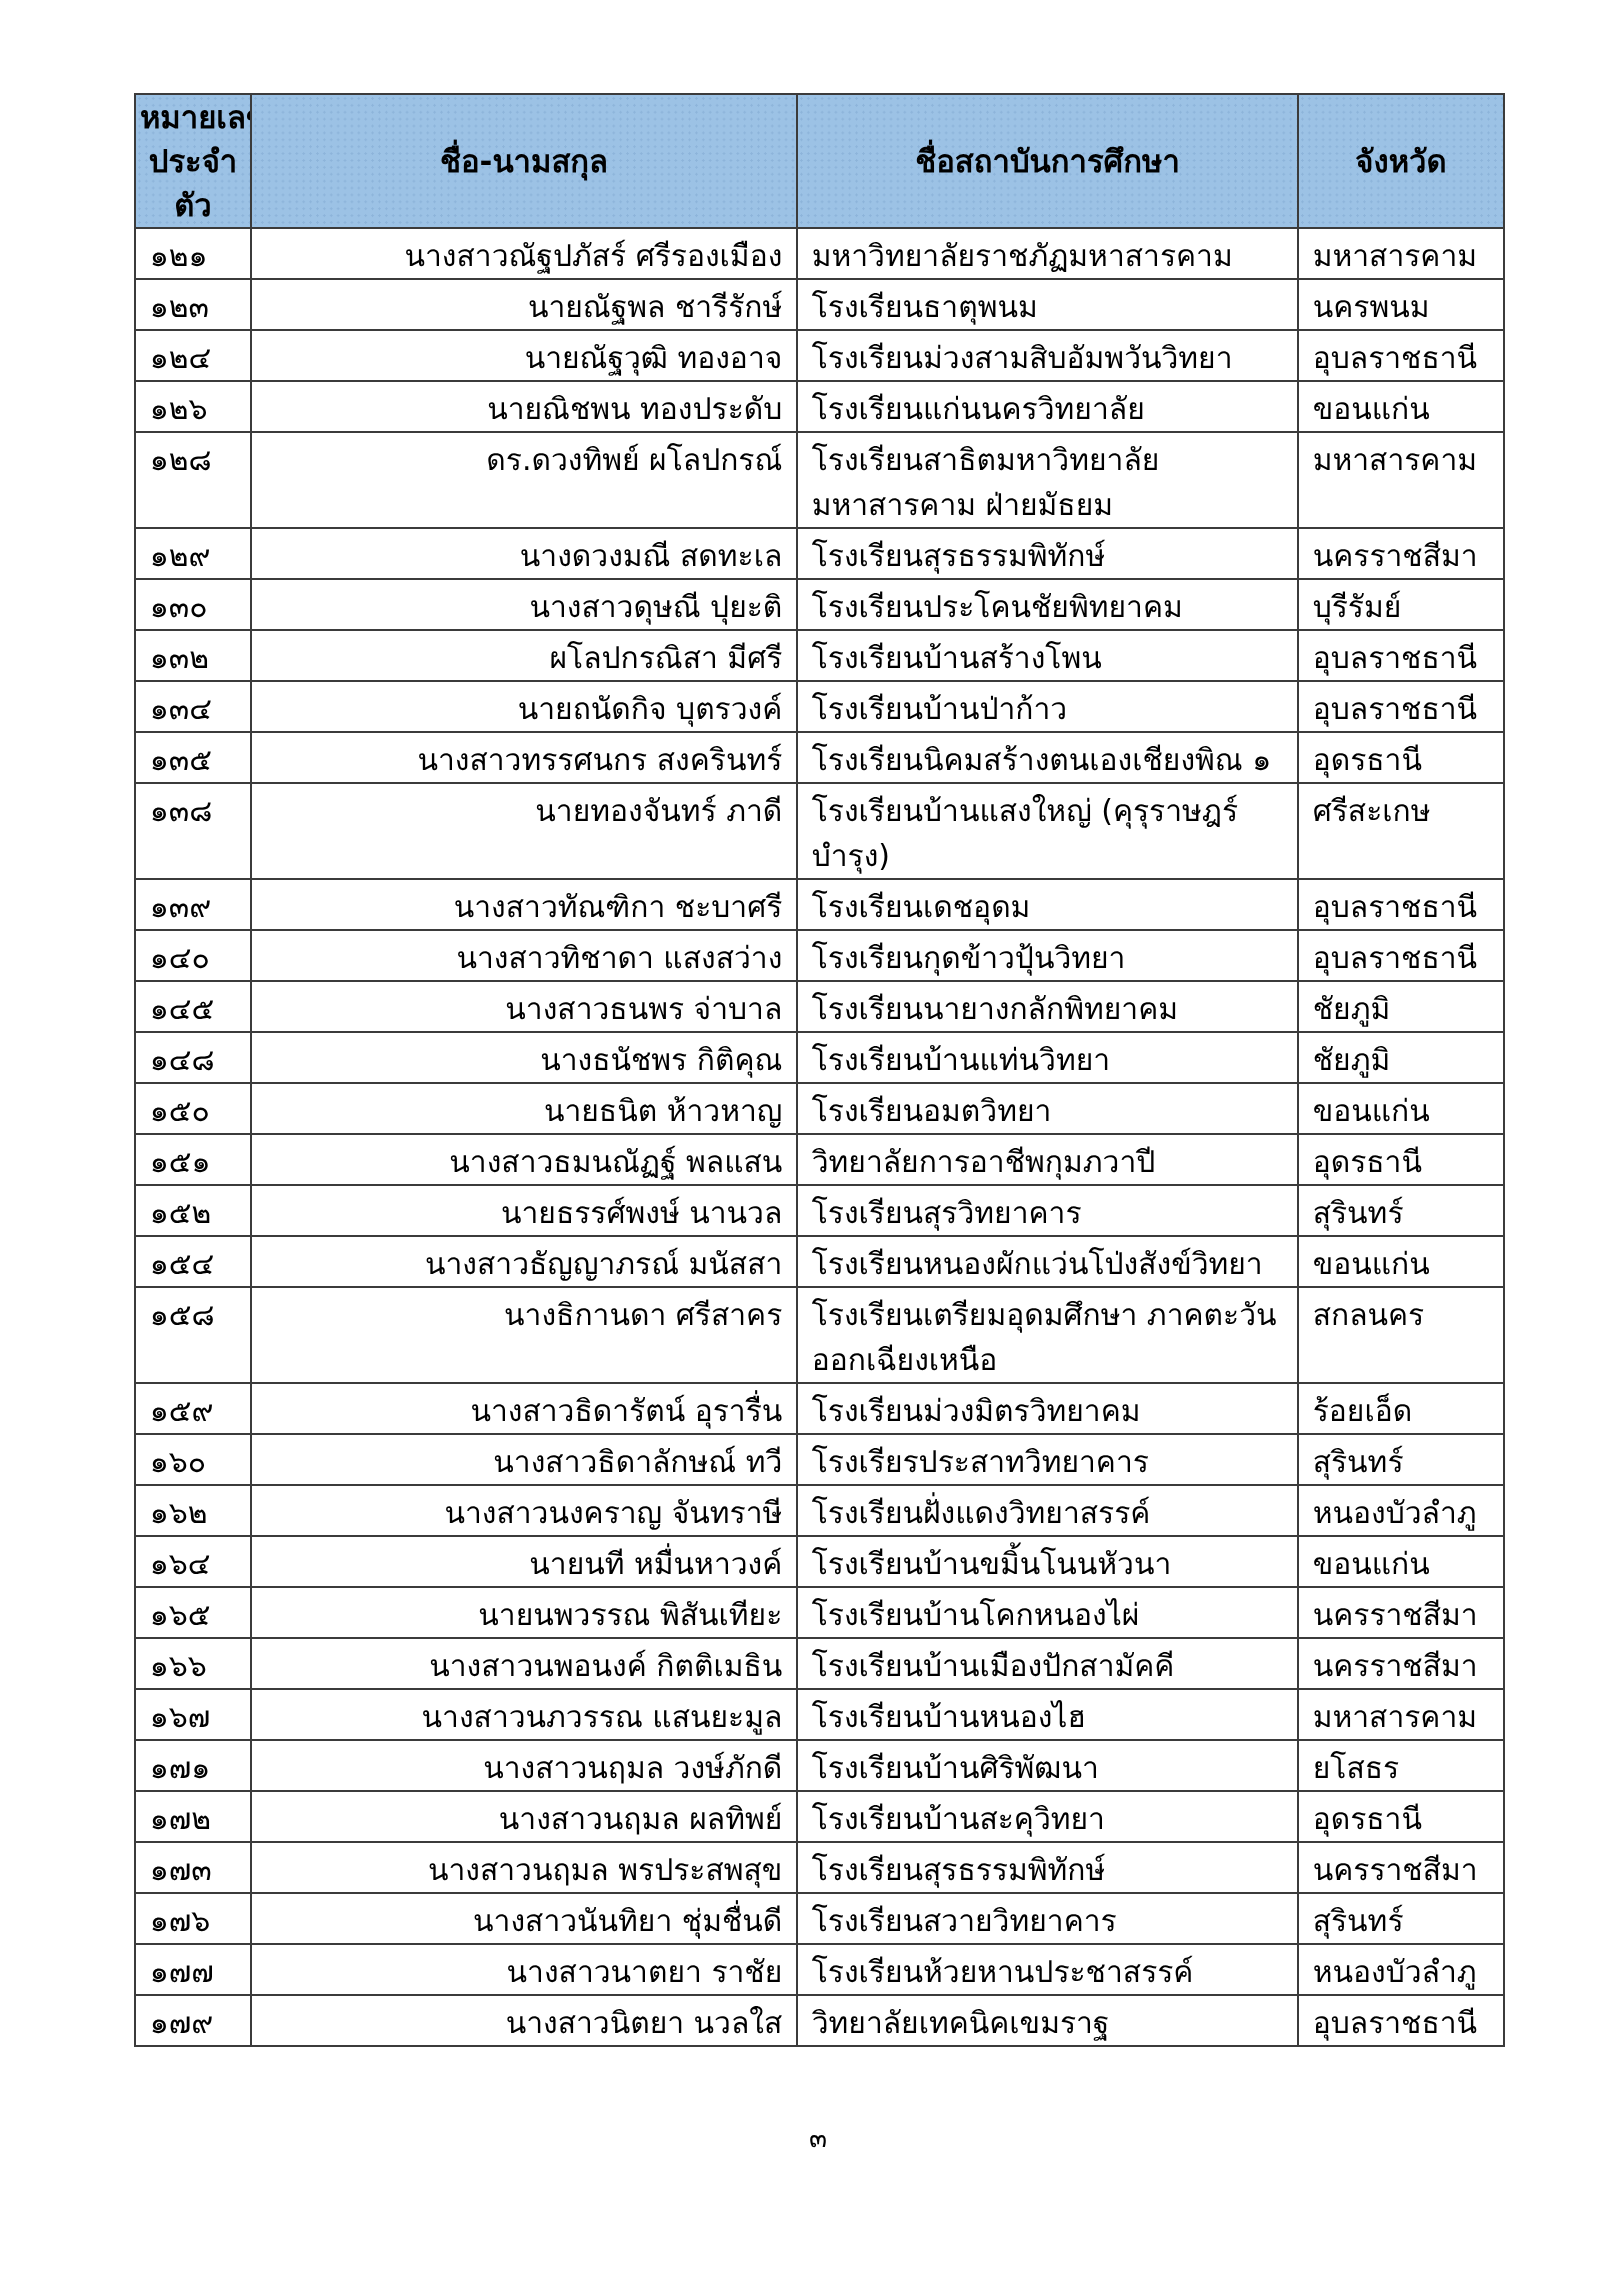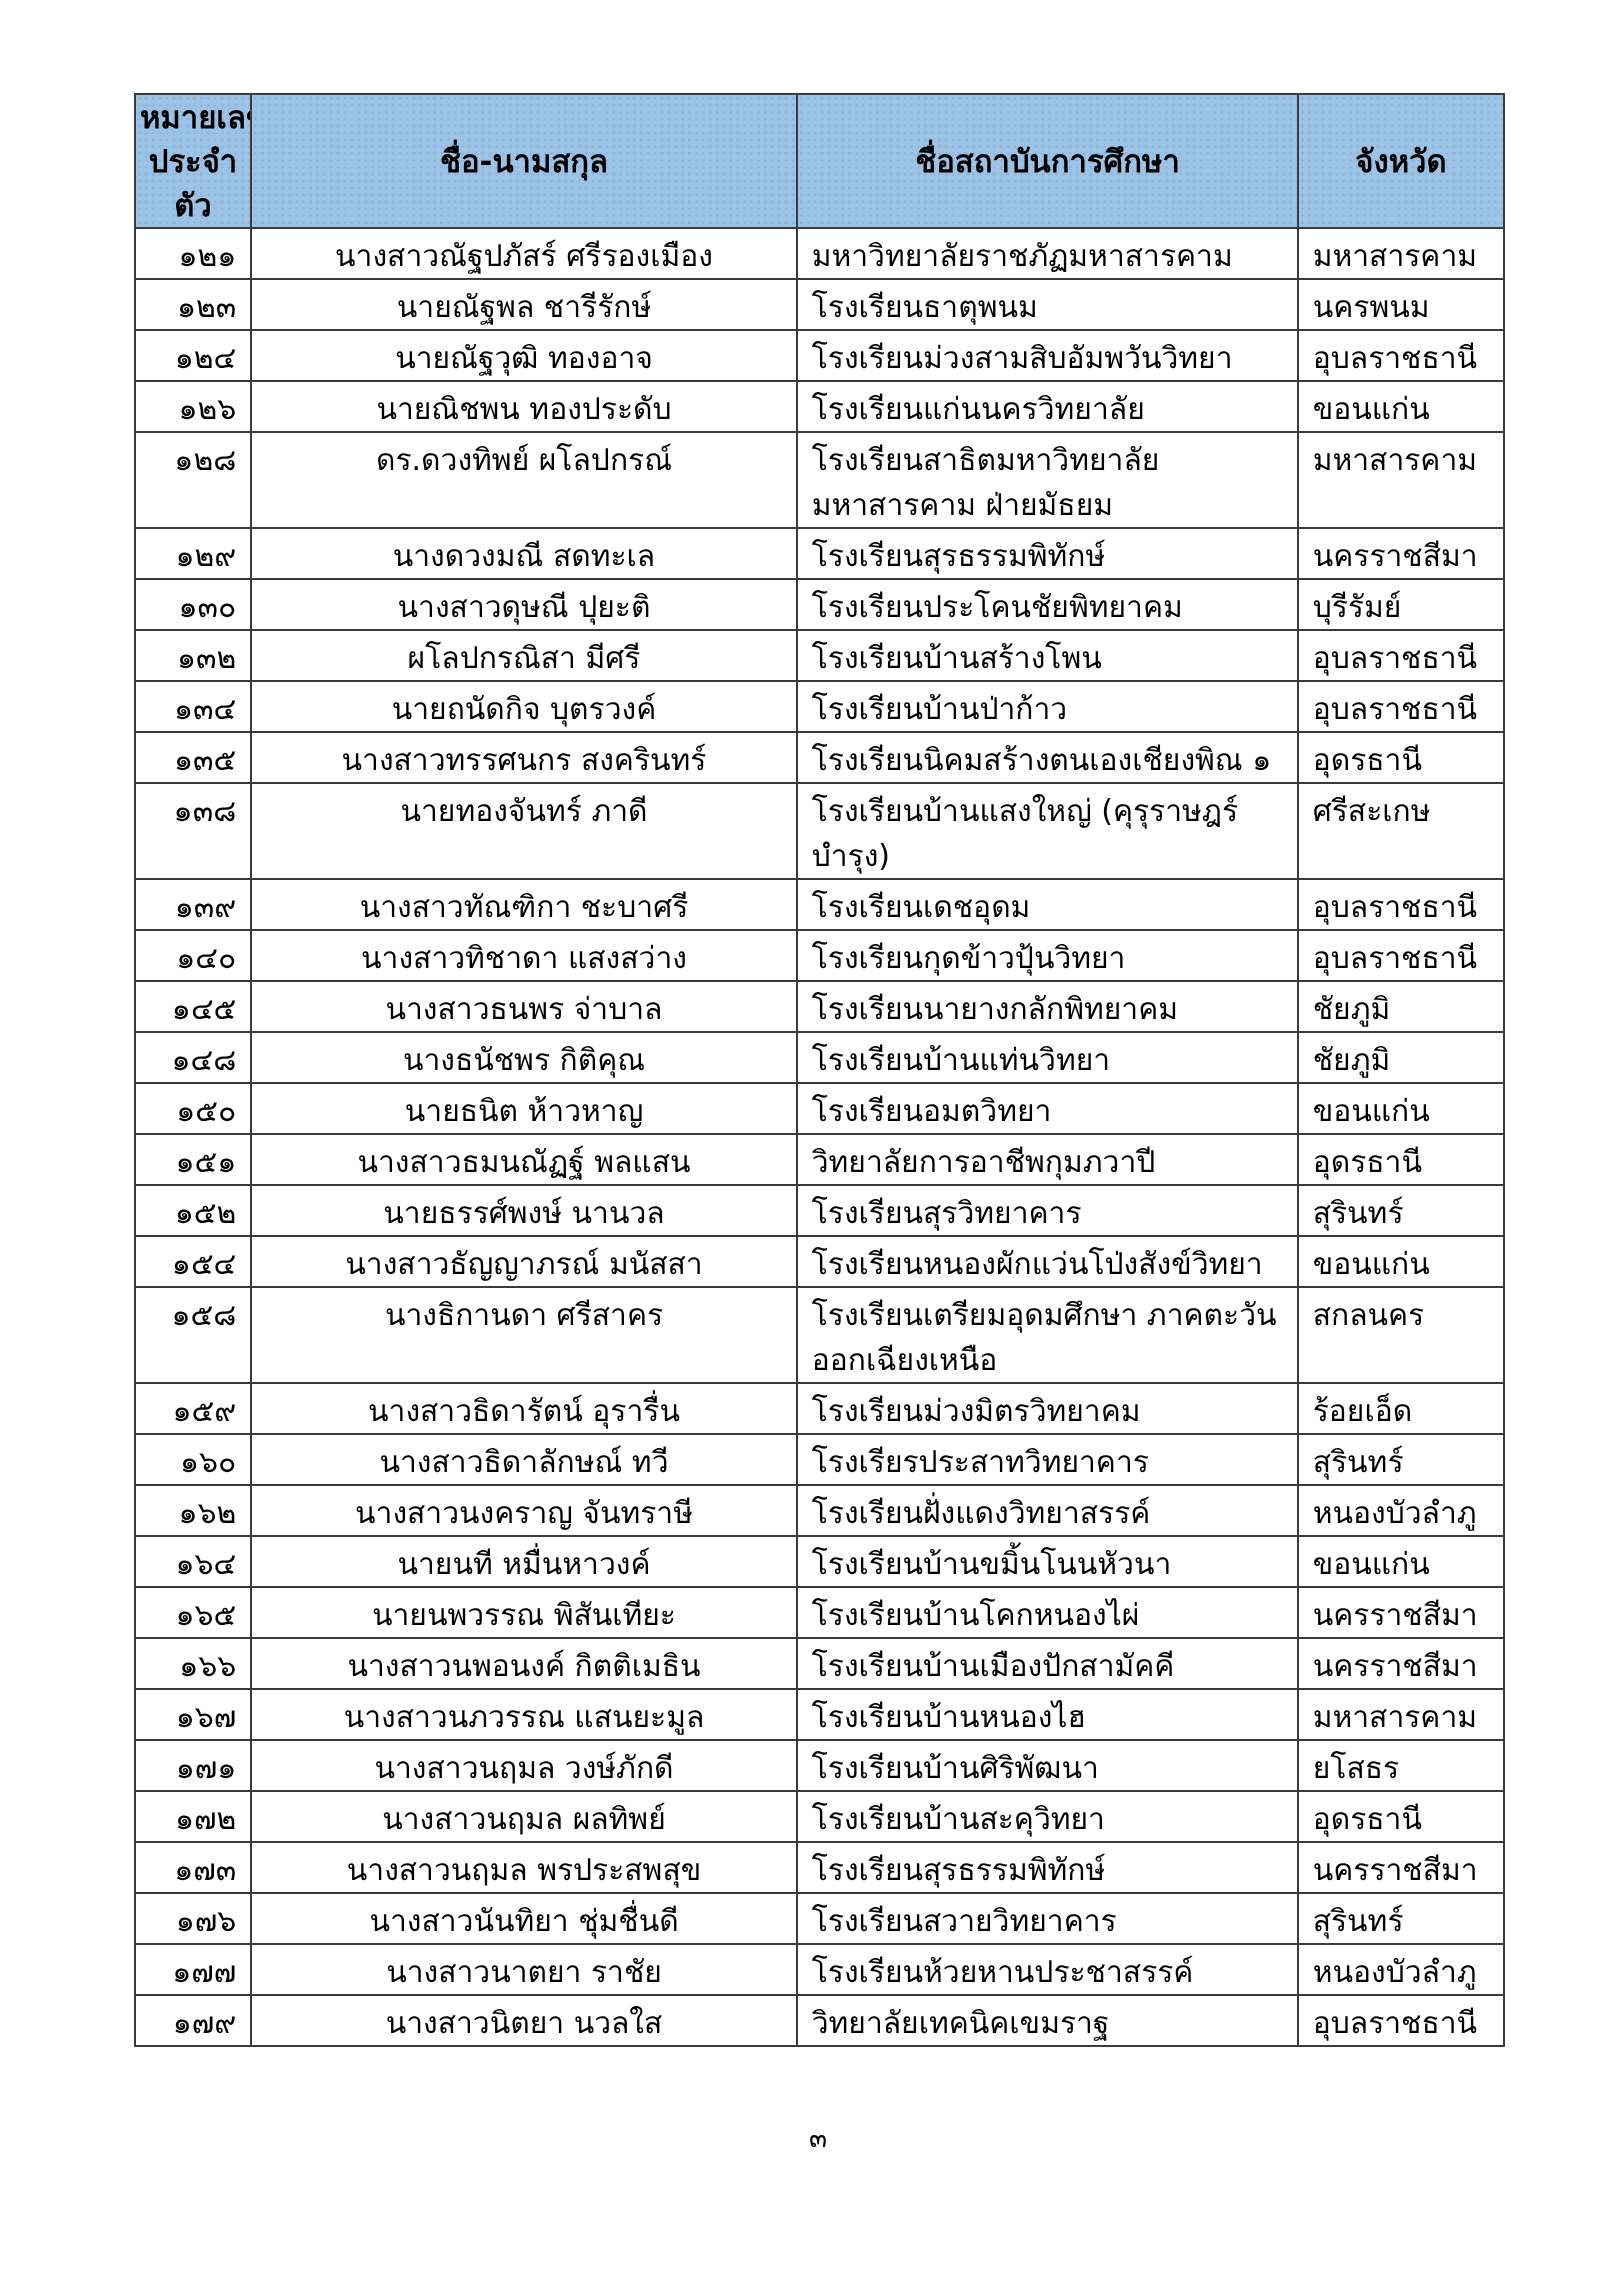--- a/index.html
+++ b/index.html
@@ -47,7 +47,7 @@
     padding: 3.9px 13.7px 0 13.7px;
     word-break: break-word;
   }
-  td.col-id { text-align: right; padding-left: 3.9px; padding-right: 3.9px; }
+  td.col-id { text-align: left; padding-left: 3.9px; padding-right: 3.9px; }
   td.col-name { text-align: center; }
   td.col-inst { text-align: left; }
   td.col-prov { text-align: left; }

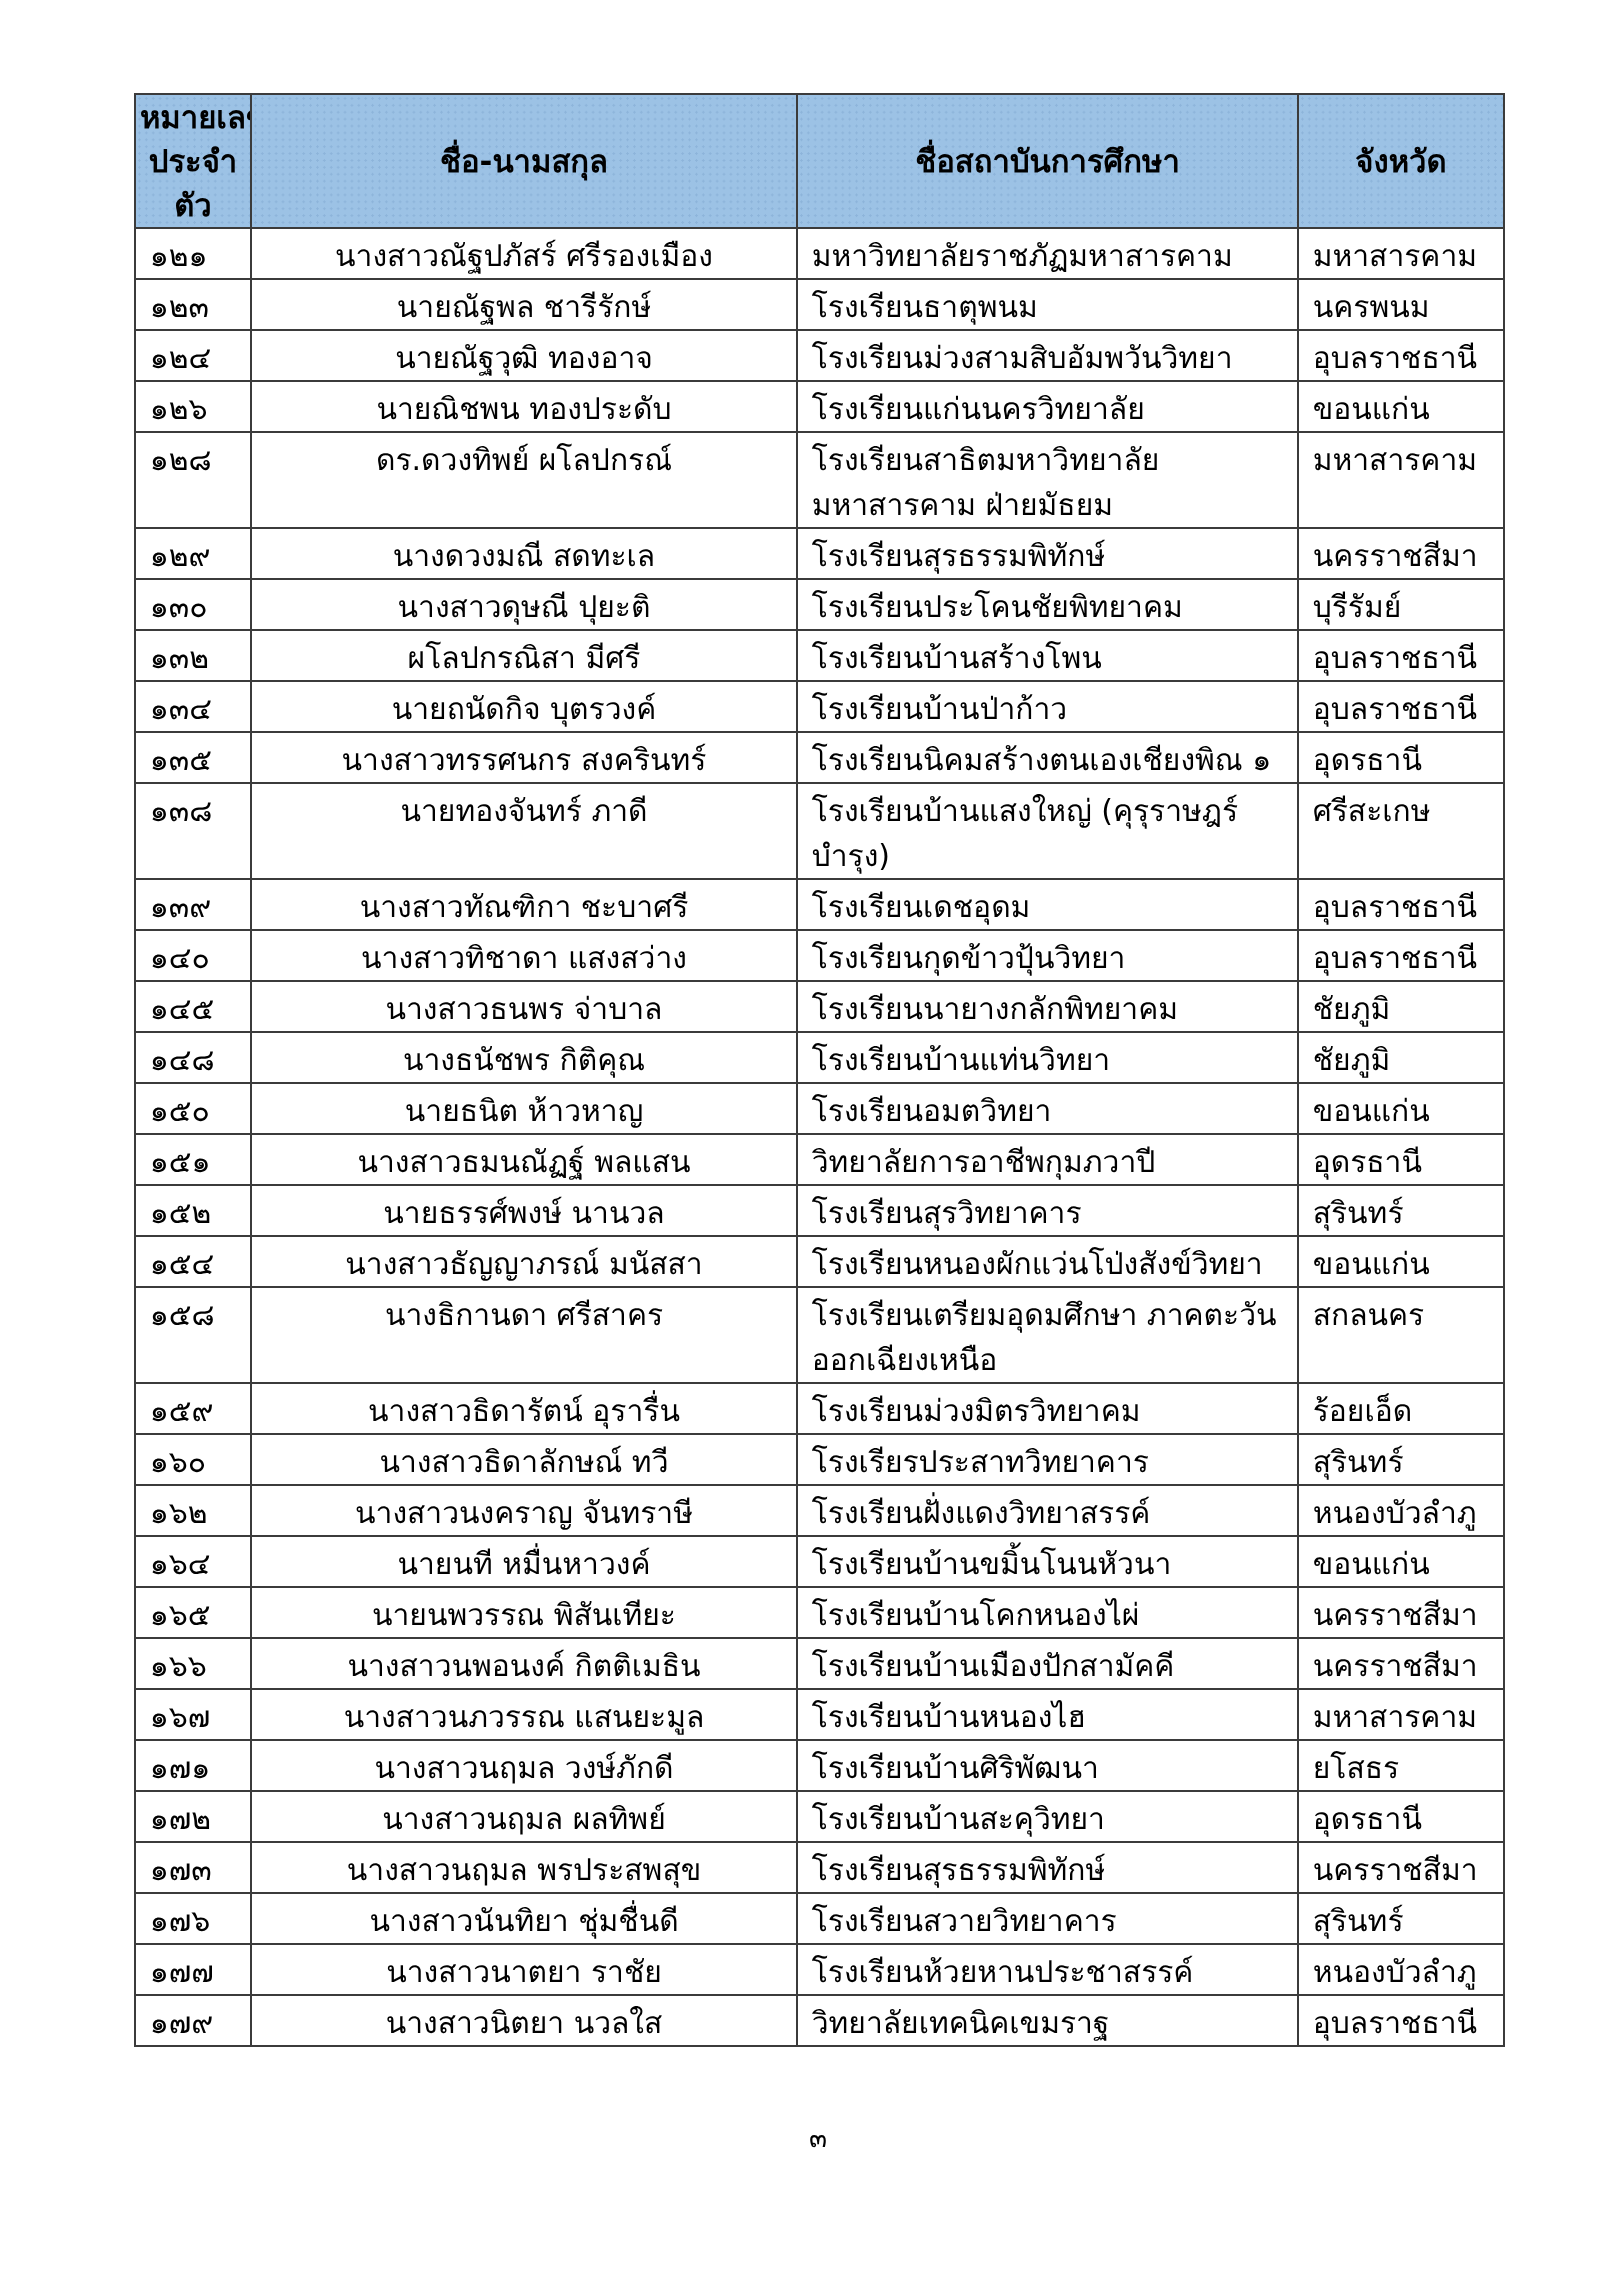--- a/index.html
+++ b/index.html
@@ -48,7 +48,7 @@
     word-break: break-word;
   }
   td.col-id { text-align: left; padding-left: 3.9px; padding-right: 3.9px; }
-  td.col-name { text-align: center; }
+  td.col-name { text-align: right; }
   td.col-inst { text-align: left; }
   td.col-prov { text-align: left; }
   .th-line { display: block; }

